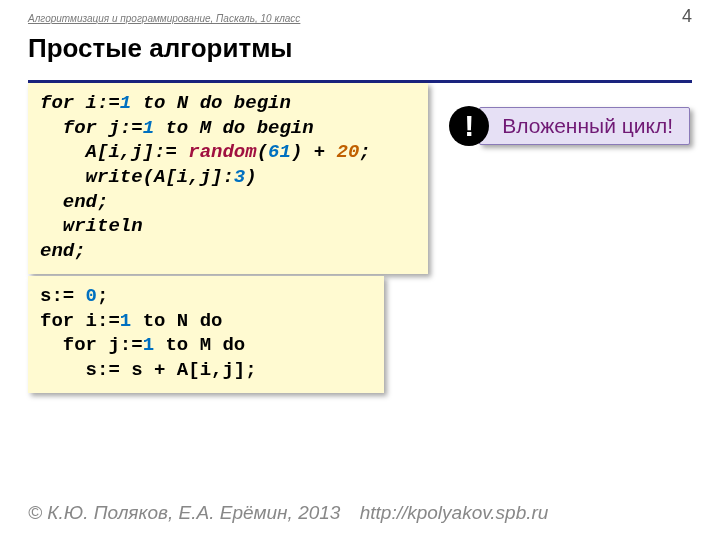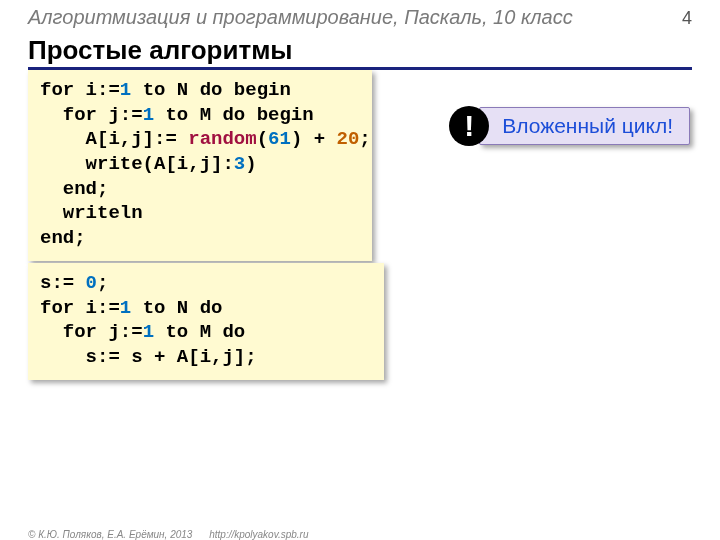--- a/index.html
+++ b/index.html
@@ -6,7 +6,7 @@
   html, body { width: 720px; height: 540px; font-family: Arial, sans-serif; background: #fff; }
   .slide { position: relative; width: 720px; height: 540px; padding: 0 28px; }
   .topbar { display: flex; justify-content: space-between; align-items: baseline; padding-top: 6px; color: #7a7a7a; }
-  .topbar .course { font-style: italic; font-size: 20px; }
+  .topbar .course { font-style: italic; font-size: 10px; text-decoration: underline; }
   .topbar .pagenum { font-size: 18px; color: #555; }
   .title { font-size: 26px; font-weight: bold; color: #000; margin-top: 6px; padding-bottom: 1px; border-bottom: 3px solid #1a237e; }
   .subhead { color: #00247d; font-size: 21px; margin-top: 10px; margin-bottom: 6px; }

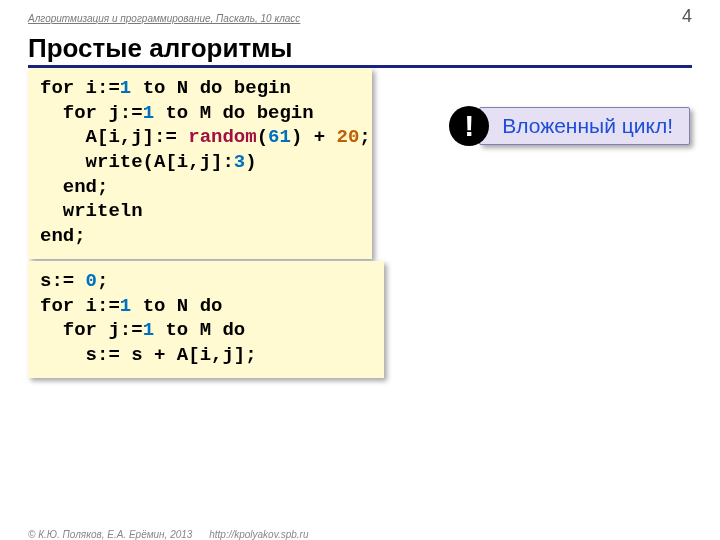--- a/index.html
+++ b/index.html
@@ -8,7 +8,7 @@
   .topbar { display: flex; justify-content: space-between; align-items: baseline; padding-top: 6px; color: #7a7a7a; }
   .topbar .course { font-style: italic; font-size: 10px; text-decoration: underline; }
   .topbar .pagenum { font-size: 18px; color: #555; }
-  .title { font-size: 26px; font-weight: bold; color: #000; margin-top: 6px; padding-bottom: 1px; border-bottom: 3px solid #1a237e; }
+  .title { font-size: 26px; font-weight: bold; color: #000; margin-top: 6px; padding-bottom: 16px; border-bottom: 3px solid #1a237e; }
   .subhead { color: #00247d; font-size: 21px; margin-top: 10px; margin-bottom: 6px; }
   .codebox {
     position: relative;

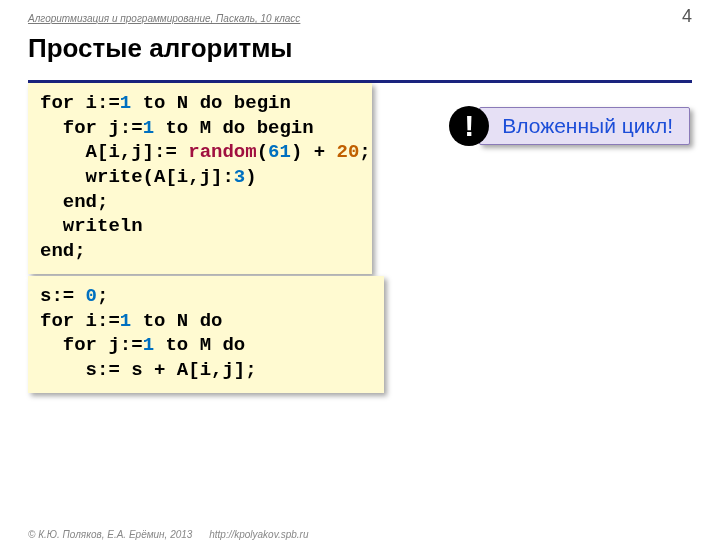--- a/index.html
+++ b/index.html
@@ -46,7 +46,7 @@
     font-style: italic; color: #888; font-size: 10px;
   }
   .footer .url { margin-left: 14px; }
-  .cb1 { width: 344px; }
+  .cb1 { width: 400px; font-style: italic; }
   .cb2 { width: 356px; margin-top: 2px; }
 </style>
 </head>

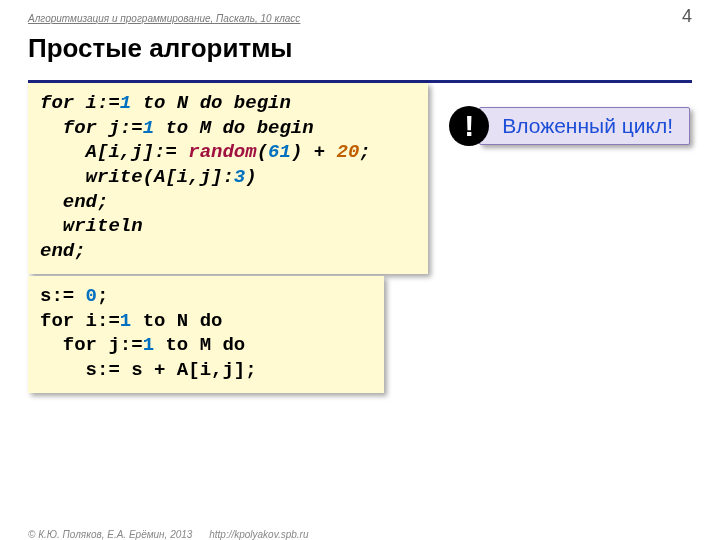--- a/index.html
+++ b/index.html
@@ -36,7 +36,7 @@
     background: #e6e0f5;
     border: 1.5px solid #8a7ab8;
     box-shadow: 3px 3px 5px rgba(0,0,0,0.35);
-    color: #1d4ed8;
+    color: #701a75;
     font-size: 21px;
     padding: 6px 16px 6px 22px;
     border-radius: 2px;

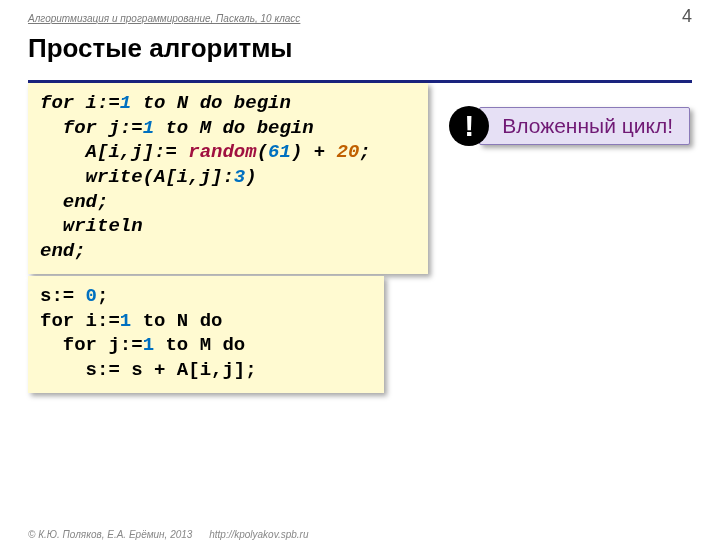--- a/index.html
+++ b/index.html
@@ -42,8 +42,8 @@
     border-radius: 2px;
   }
   .footer {
-    position: absolute; left: 28px; bottom: 0;
-    font-style: italic; color: #888; font-size: 10px;
+    position: absolute; left: 28px; bottom: 16px;
+    font-style: italic; color: #888; font-size: 19px;
   }
   .footer .url { margin-left: 14px; }
   .cb1 { width: 400px; font-style: italic; }

